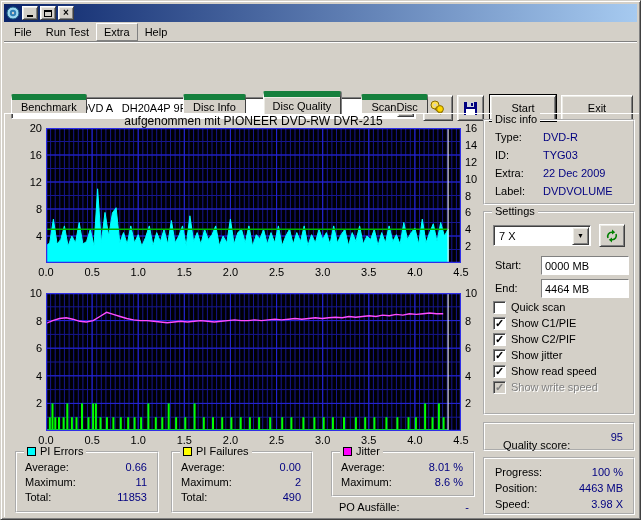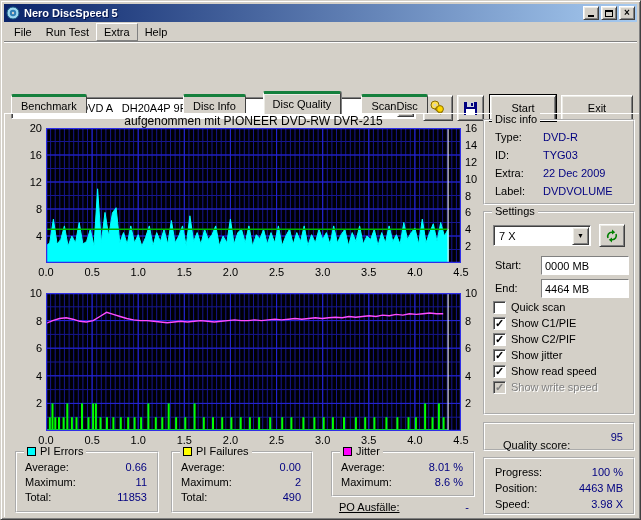--- a/index.html
+++ b/index.html
@@ -85,7 +85,6 @@
       <circle cx="7" cy="7" r="3.2" fill="#2f7fb5"></circle>
       <circle cx="7" cy="7" r="1.2" fill="#d4d0c8"></circle>
     </svg>
-    <span class="title">Nero DiscSpeed 5</span>
     <div class="winbtn raised">
         <div class="glyph-min"></div>
       </div>

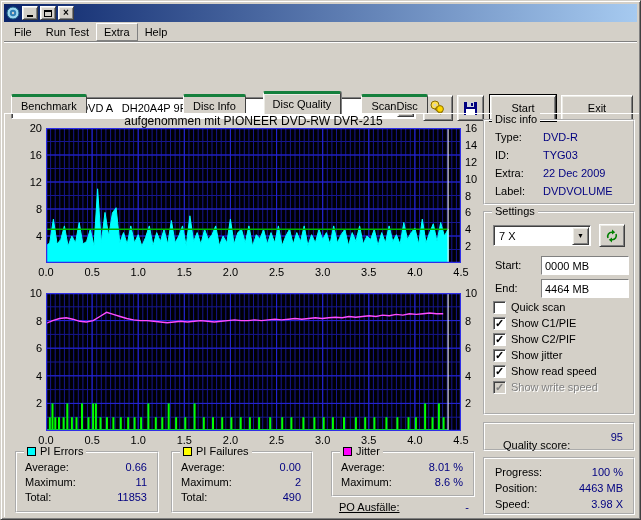--- a/index.html
+++ b/index.html
@@ -41,7 +41,7 @@
   .pushbtn.default { outline:1px solid #000; }
   .tabstrip { position:absolute; left:4px; top:90px; width:633px; height:22px; }
   .tab { position:absolute; top:3px; height:20px; padding:0 9px; display:flex; align-items:center;
-         background:#d4d0c8; border-top:3px solid #15803d; border-left:1px solid #fff;
+         background:#d4d0c8; border-top:6px solid #15803d; border-left:1px solid #fff;
          border-right:1px solid #404040; border-radius:2px 2px 0 0; color:#000; }
   .tab.active { top:0; height:23px; z-index:5; box-shadow:inset 1px 1px 0 #ecebe5, 1px 0 0 #808080; }
   .contentpanel { position:absolute; left:3px; top:112px; width:635px; height:404px;

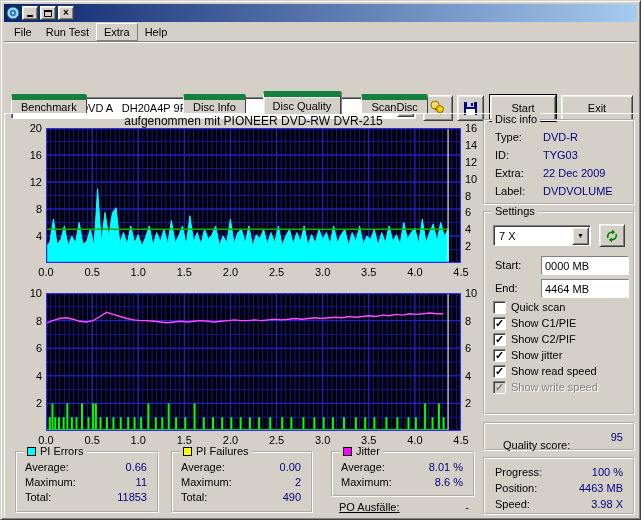--- a/index.html
+++ b/index.html
@@ -513,7 +513,7 @@
         <div class="kv-value" style="right: 10px; width: 70px; top: 23px;">8.6 %</div>
       </div>
   </div>
-  <div class="po-label" style="left:338px; top:500px;text-decoration:underline;">PO Ausfälle:</div>
+  <div class="po-label" style="left:338px; top:500px;">PO Ausfälle:</div>
   <div class="po-value" style="left:420px; top:500px; width:48px; text-align:right;">-</div>
 
   <div class="gb" style="left:482px; top:118px; width:152px; height:86px;">

